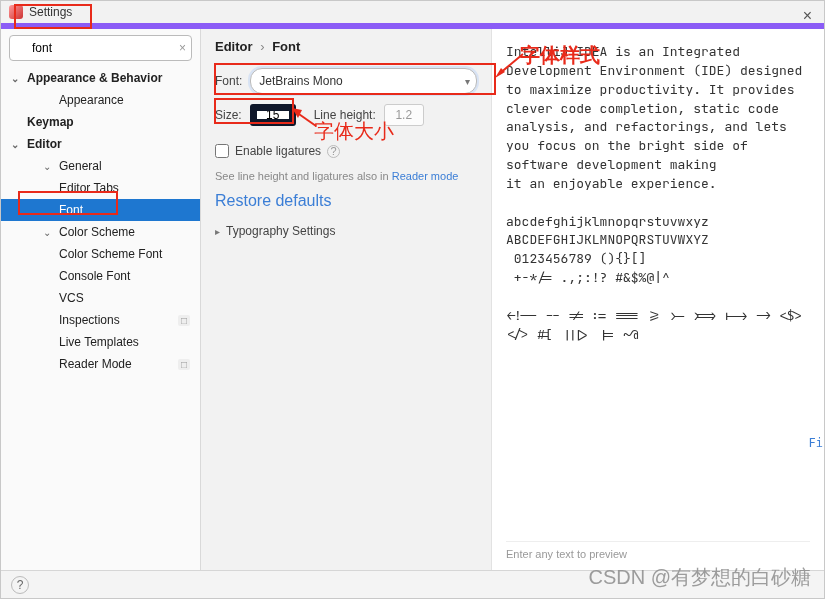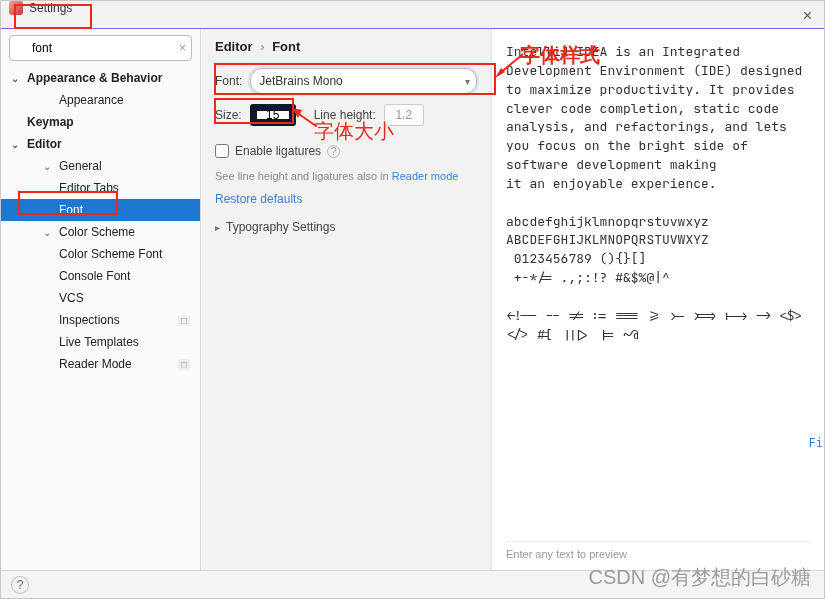--- a/index.html
+++ b/index.html
@@ -5,7 +5,7 @@
 * { box-sizing: border-box; margin: 0; padding: 0; }
 body { font-family: "Segoe UI", Arial, sans-serif; font-size: 12px; color: #333; background: #f2f2f2; width: 825px; height: 599px; overflow: hidden; position: relative; }
 .dialog { position: absolute; top: 0; left: 0; width: 825px; height: 599px; background: #f2f2f2; border: 1px solid #c8c8c8; }
-.titlebar { height: 28px; display: flex; align-items: flex-start; padding: 0 8px; border-bottom: 1px solid #8b5cf6; position: relative; }
+.titlebar { height: 28px; display: flex; align-items: center; padding: 0 8px; border-bottom: 6px solid #8b5cf6; position: relative; }
 .titlebar .badge { width: 14px; height: 14px; background: linear-gradient(135deg,#f99,#c33); border-radius: 3px; margin-right: 6px; }
 .titlebar .title { font-weight: 500; }
 .titlebar .close { position: absolute; right: 12px; top: 6px; font-size: 16px; color: #555; cursor: pointer; }

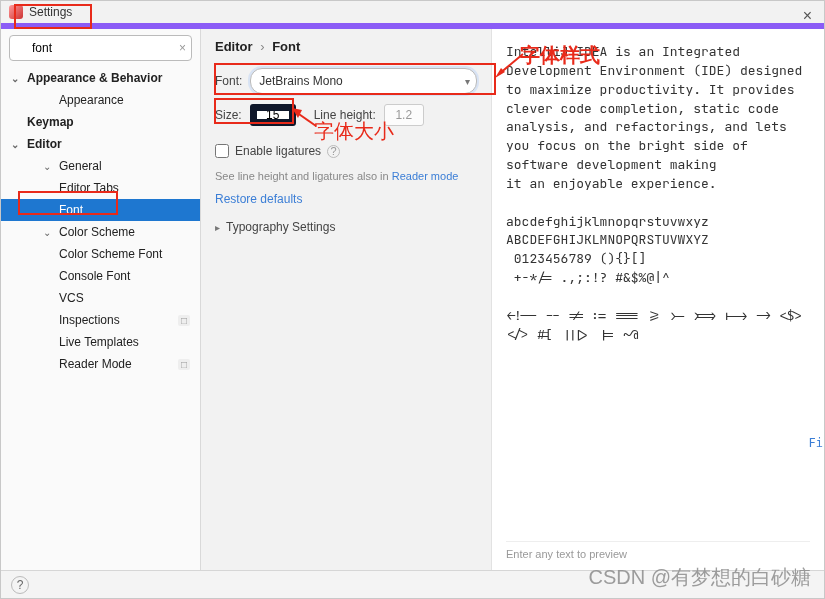--- a/index.html
+++ b/index.html
@@ -39,7 +39,7 @@
 .q-icon { color: #999; font-size: 11px; border: 1px solid #bbb; border-radius: 50%; width: 13px; height: 13px; display: inline-flex; align-items: center; justify-content: center; }
 .hint { font-size: 11px; color: #888; margin-bottom: 10px; }
 .hint a { color: #3b7ed6; text-decoration: none; }
-.restore { color: #3b7ed6; font-size: 12px; margin-bottom: 14px; cursor: pointer; }
+.restore { color: #3b7ed6; font-size: 16px; margin-bottom: 14px; cursor: pointer; }
 .collap { display: flex; align-items: center; gap: 6px; font-size: 12px; color: #444; cursor: pointer; }
 .collap .ch { color: #777; font-size: 10px; }
 .preview { flex: 1; border-left: 1px solid #e2e2e2; background: #fff; padding: 14px 14px 0 14px; display: flex; flex-direction: column; overflow: hidden; }

